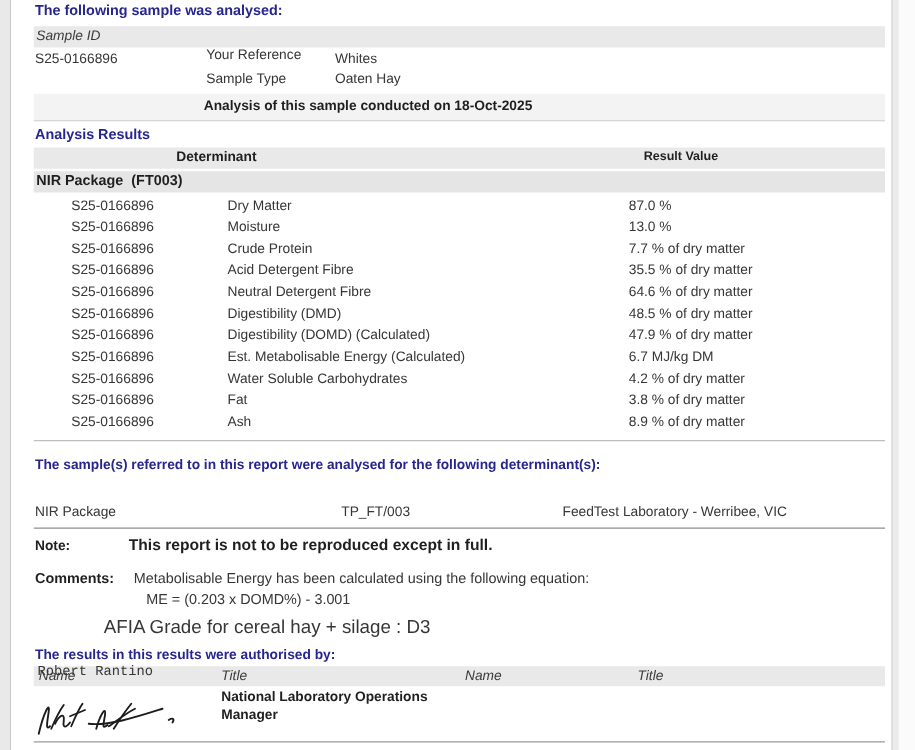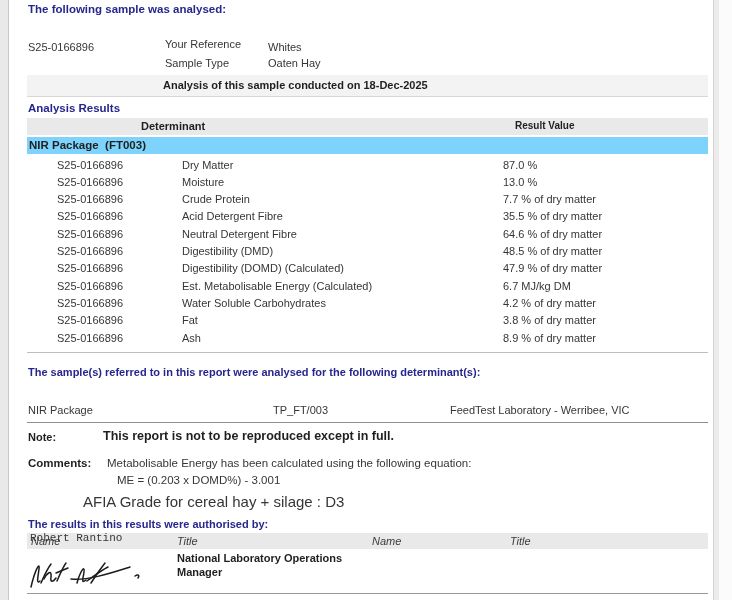--- a/index.html
+++ b/index.html
@@ -33,6 +33,9 @@
 
   <div class="abs navy" style="left:19px;top:3px;">The following sample was analysed:</div>
 
+  <div class="bar" style="top:21px;height:17px;">
+    <span class="it" style="position:absolute;left:2px;top:2px;">Sample ID</span>
+  </div>
 
   <div class="abs txt" style="left:19px;top:41px;">S25-0166896</div>
   <div class="abs txt" style="left:156px;top:38px;">Your Reference</div>

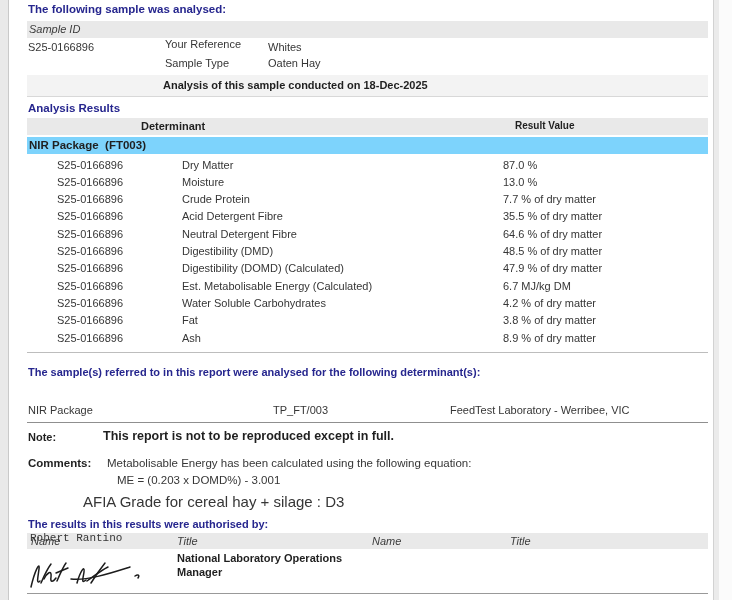--- a/index.html
+++ b/index.html
@@ -44,7 +44,7 @@
   <div class="abs txt" style="left:259px;top:57px;">Oaten Hay</div>
 
   <div class="bar banner" style="top:75px;height:21px;">
-    <span class="b" style="position:absolute;left:136px;top:4px;font-size:11px;">Analysis of this sample conducted on 18-Dec-2025</span>
+    <span class="b" style="position:absolute;left:136px;top:4px;font-size:11px;">Analysis of this sample conducted on 18-Oct-2025</span>
   </div>
 
   <div class="abs navy" style="left:19px;top:102px;">Analysis Results</div>

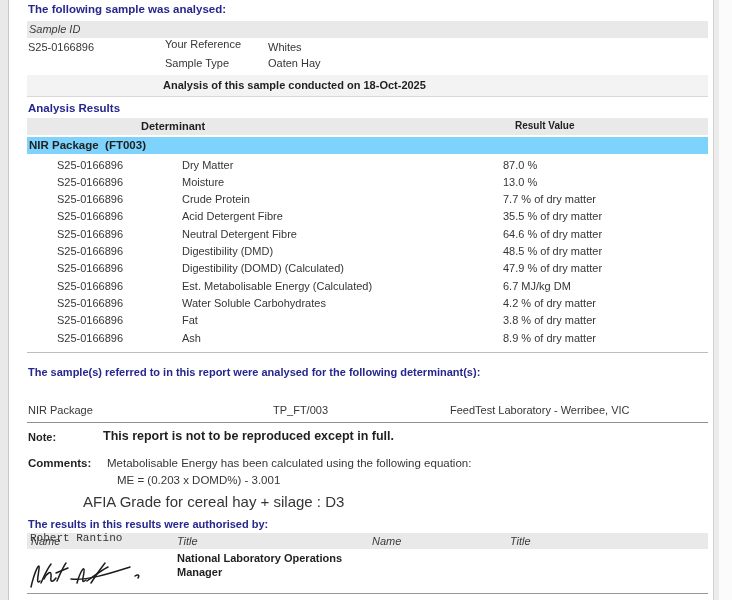--- a/index.html
+++ b/index.html
@@ -14,7 +14,7 @@
   .txt{font-size:11px;color:#363636;}
   .b{font-weight:bold;color:#1f1f1f;}
   .banner{background:#f3f3f3;border-bottom:1px solid #d8d8d8;}
-  .nirbar{background:#7dd3fc;}
+  .nirbar{background:#e5e5e5;}
   .r-row{position:absolute;left:0;width:704px;height:17px;}
   .c-id{position:absolute;left:48px;font-size:11px;color:#363636;}
   .c-det{position:absolute;left:129px;font-size:11px;color:#363636;margin-left:44px;}

